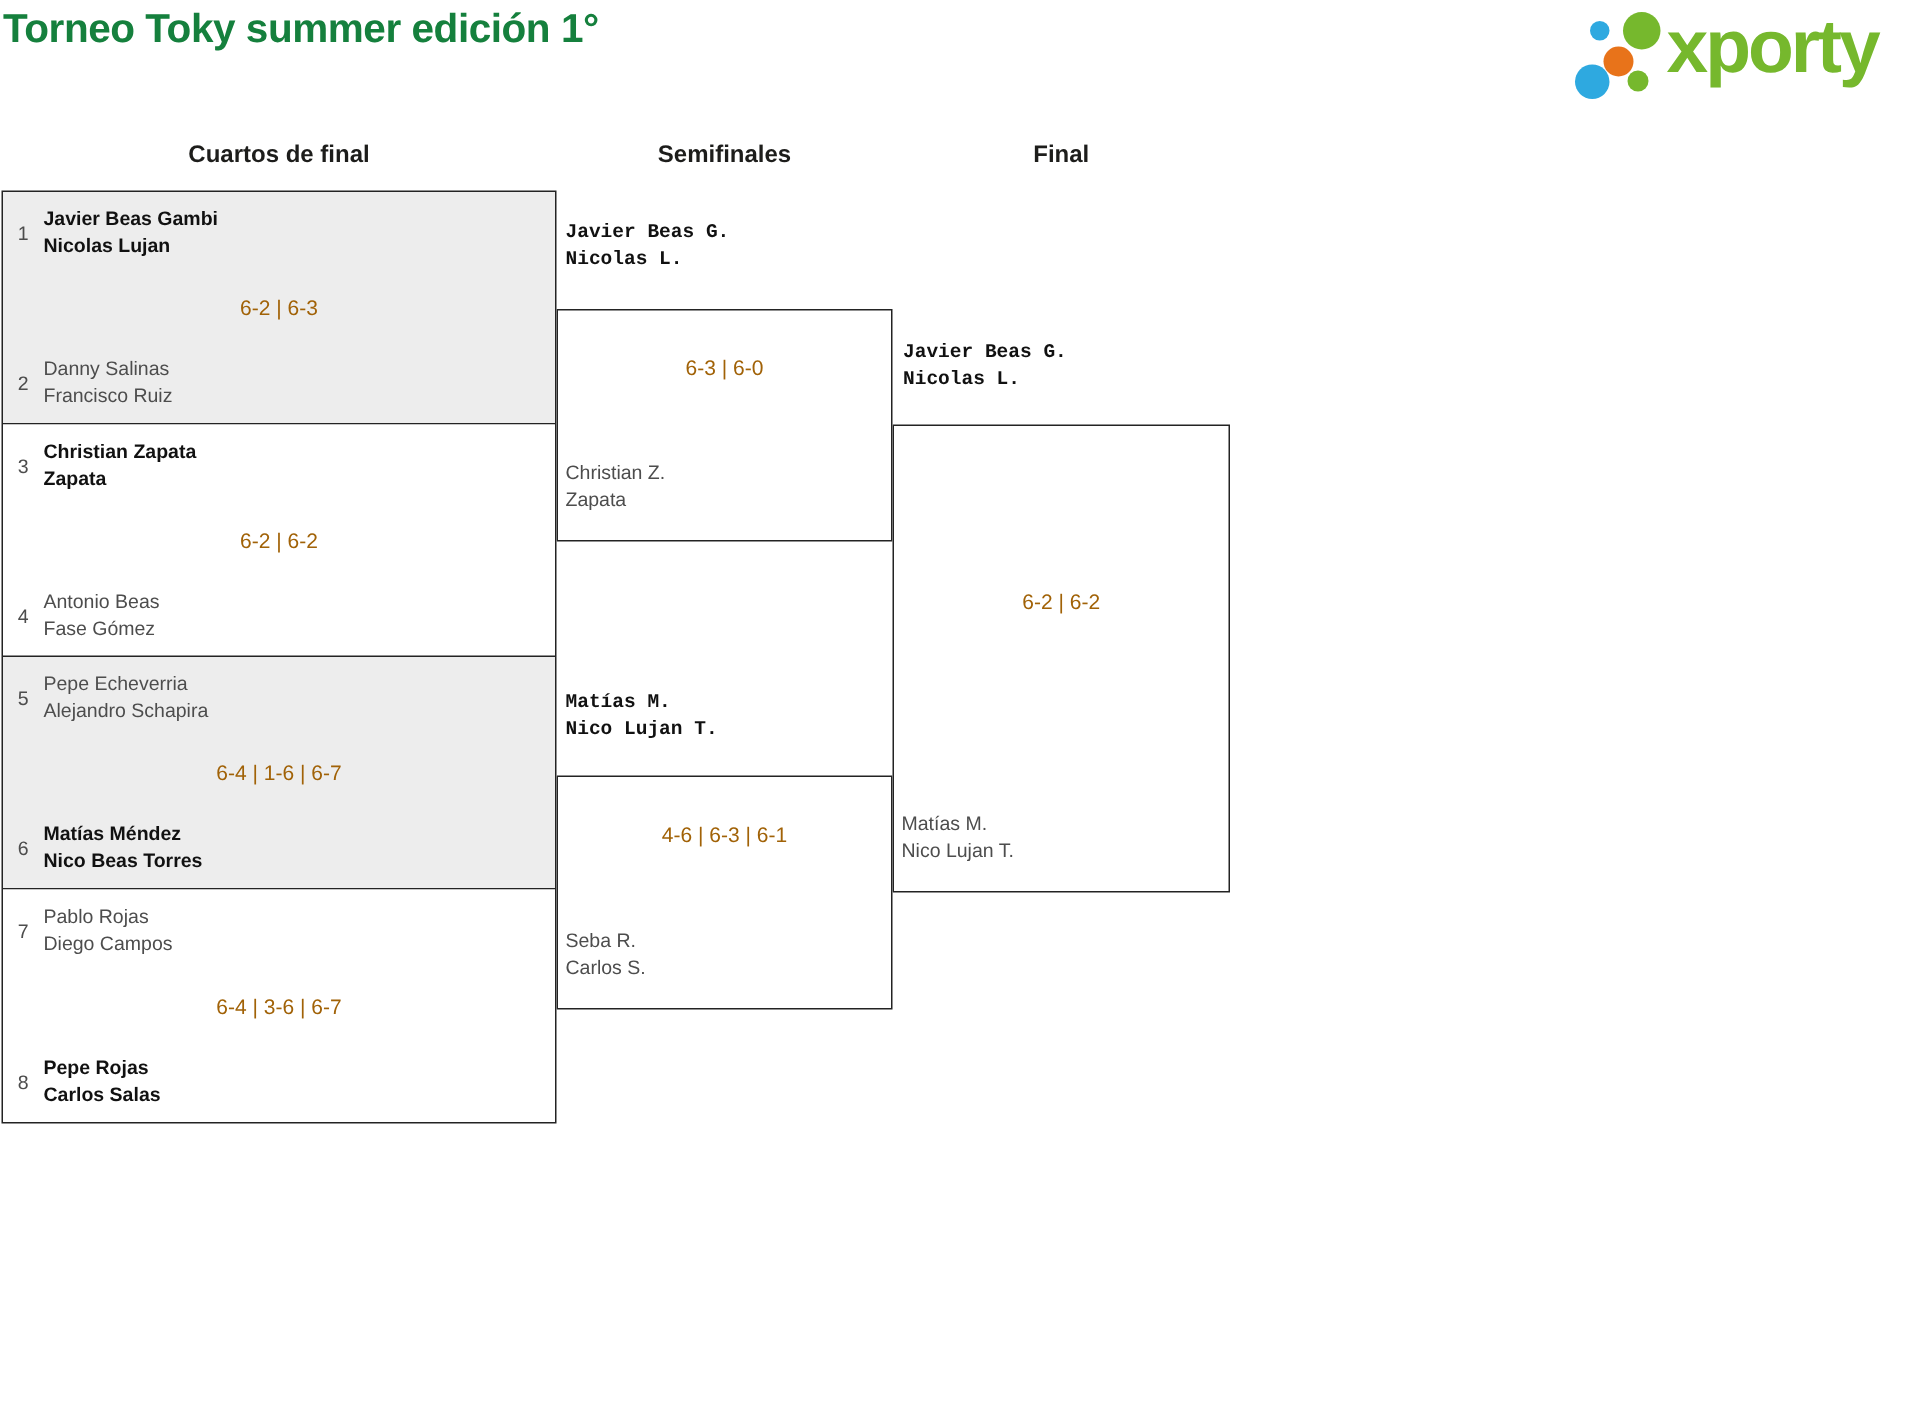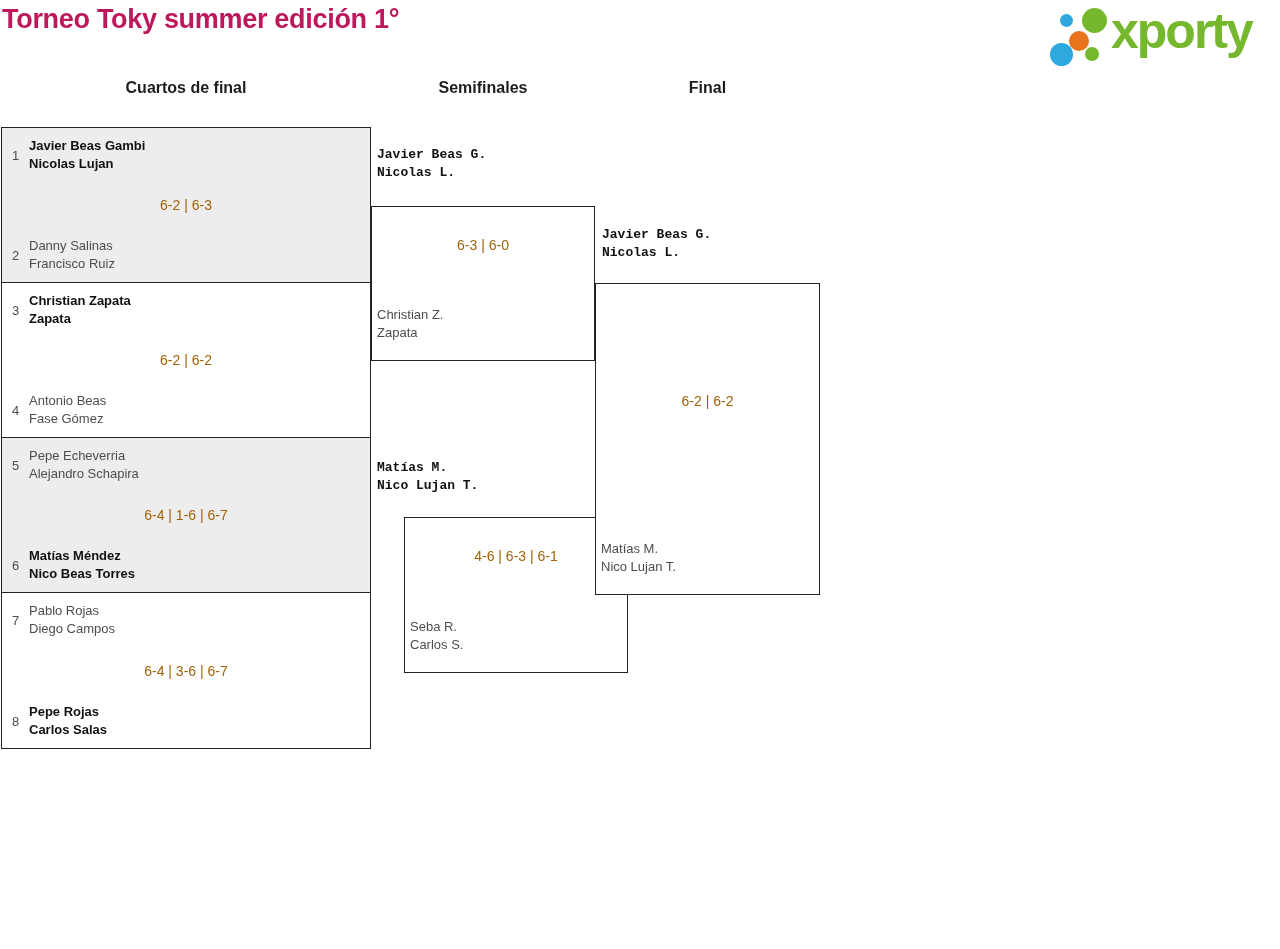--- a/index.html
+++ b/index.html
@@ -21,7 +21,7 @@
 
   
   .title{position:absolute;left:2px;top:3px;font-size:27px;font-weight:700;
-         line-height:33px;letter-spacing:-0.3px;color:#be185d;}
+         line-height:33px;letter-spacing:-0.3px;color:#15803d;}
   .logo{position:absolute;top:0;right:0;width:240px;height:78px;}
   .dot{position:absolute;border-radius:50%;}
   .dot-blue-small{left:20px;top:14px;width:13px;height:13px;background:var(--brand-blue);}

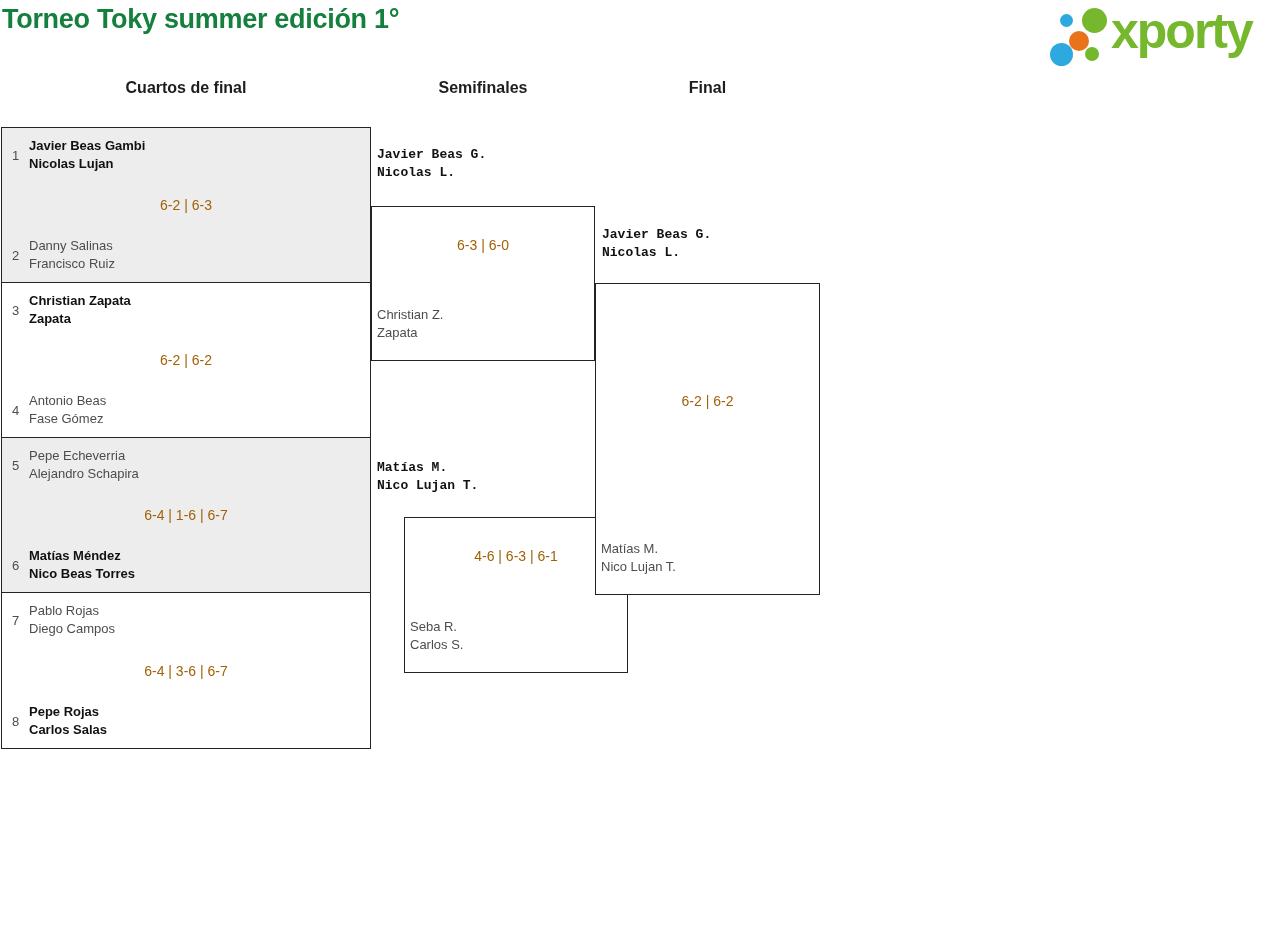--- a/index.html
+++ b/index.html
@@ -33,7 +33,7 @@
              letter-spacing:-2px;color:var(--brand-green);}
 
   
-  .round-header{position:absolute;top:79px;font-size:16px;font-weight:700;
+  .round-header{position:absolute;top:95px;font-size:16px;font-weight:700;
                 text-align:center;color:#1d1d1b;}
   .rh-qf{left:1px;width:370px;}
   .rh-sf{left:371px;width:224px;}

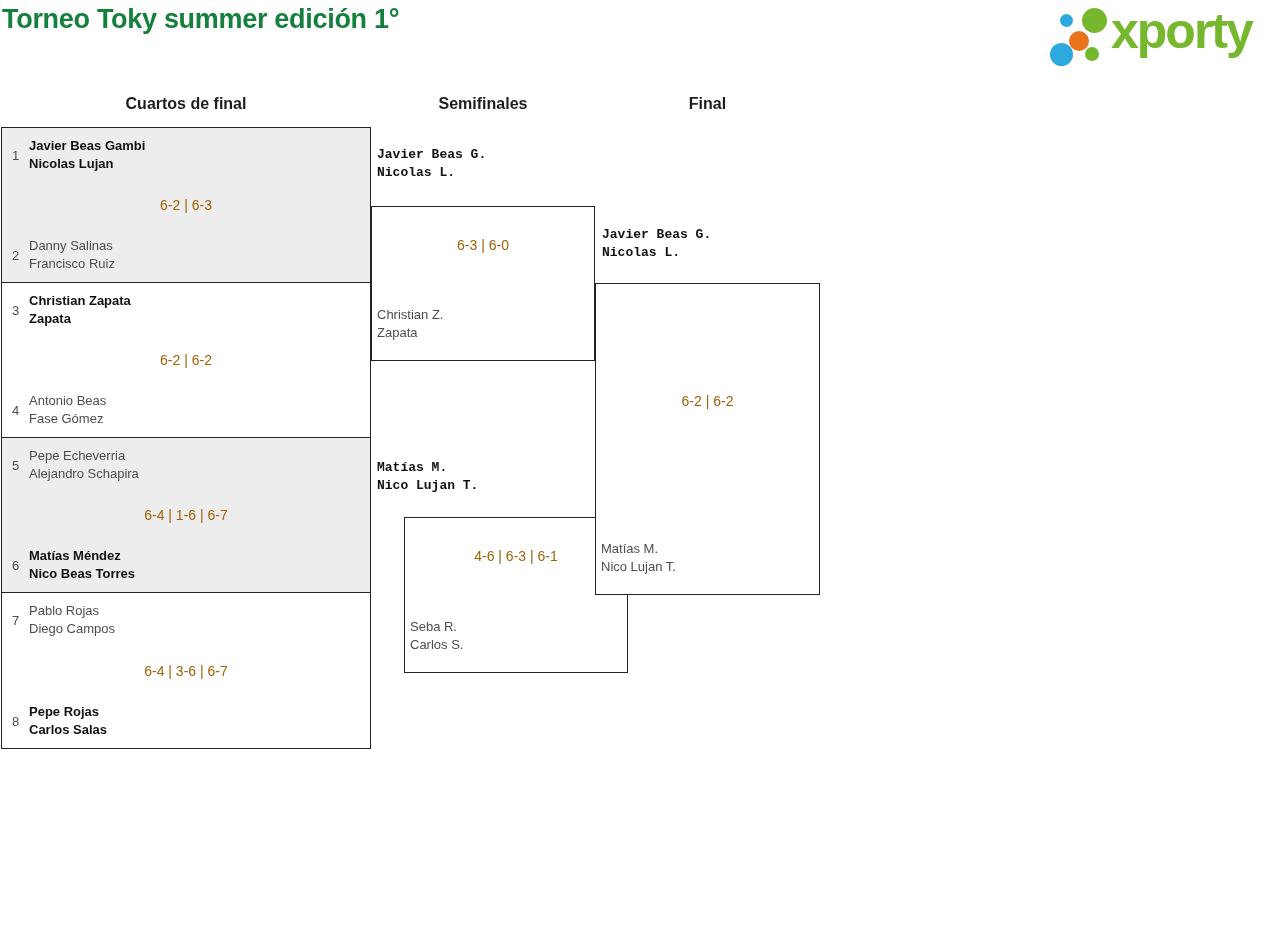--- a/index.html
+++ b/index.html
@@ -55,7 +55,7 @@
   
   .match-box{position:absolute;border:1px solid var(--border);background:#ffffff;}
   .sf1{left:371px;top:206px;width:224px;height:155px;}
-  .sf2{left:371px;top:517px;width:224px;height:156px;margin-left:33px;}
+  .sf2{left:371px;top:517px;width:224px;height:156px;}
   .final-box{left:595px;top:283px;width:225px;height:312px;}
   .match-box .score{position:absolute;left:0;right:0;top:30px;}
   .final-box .score{top:109px;}

